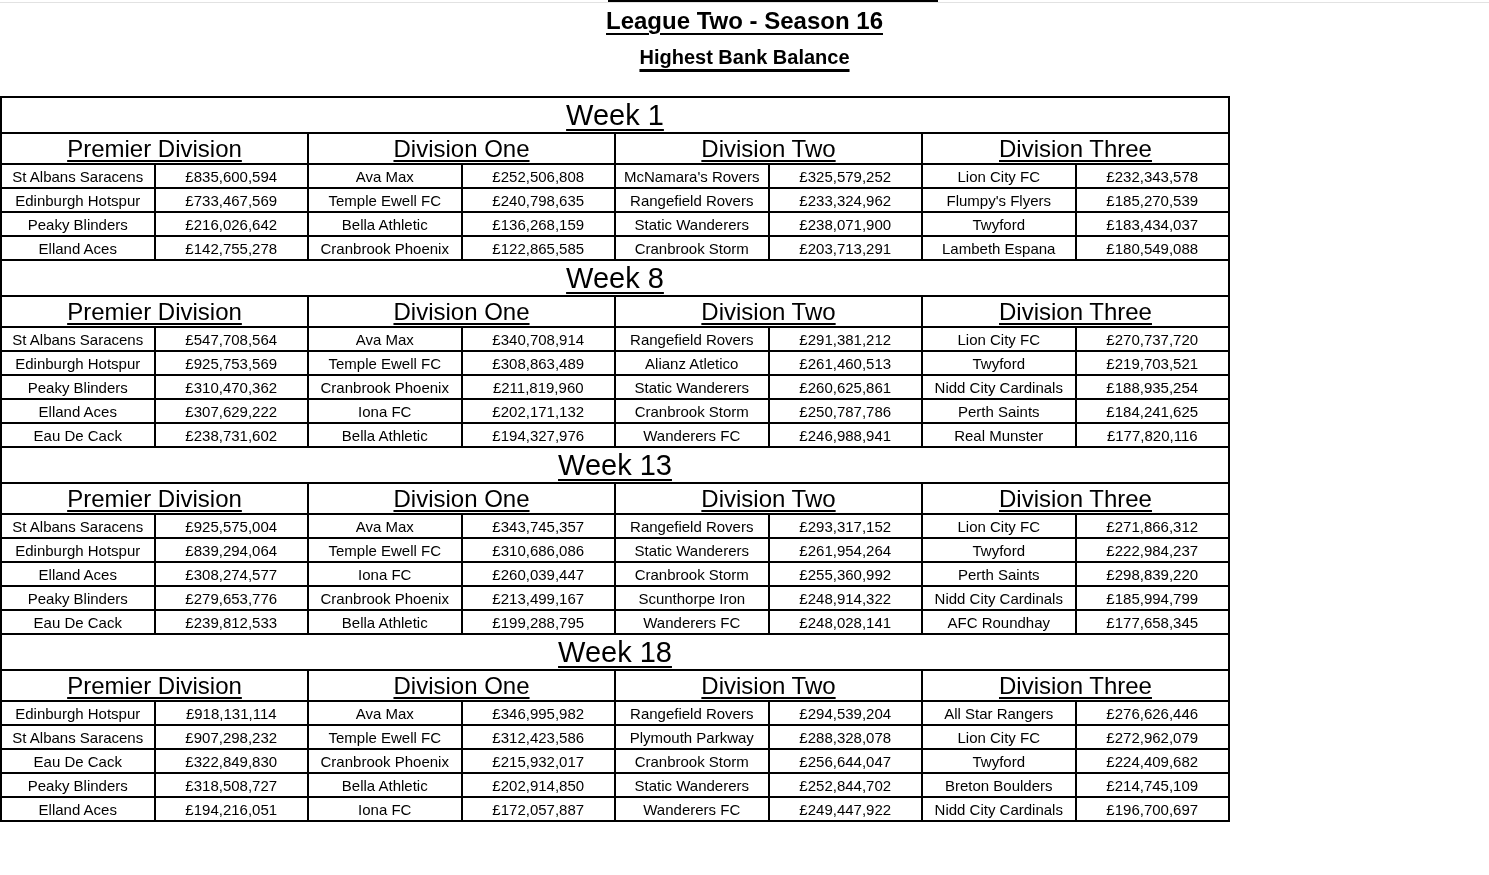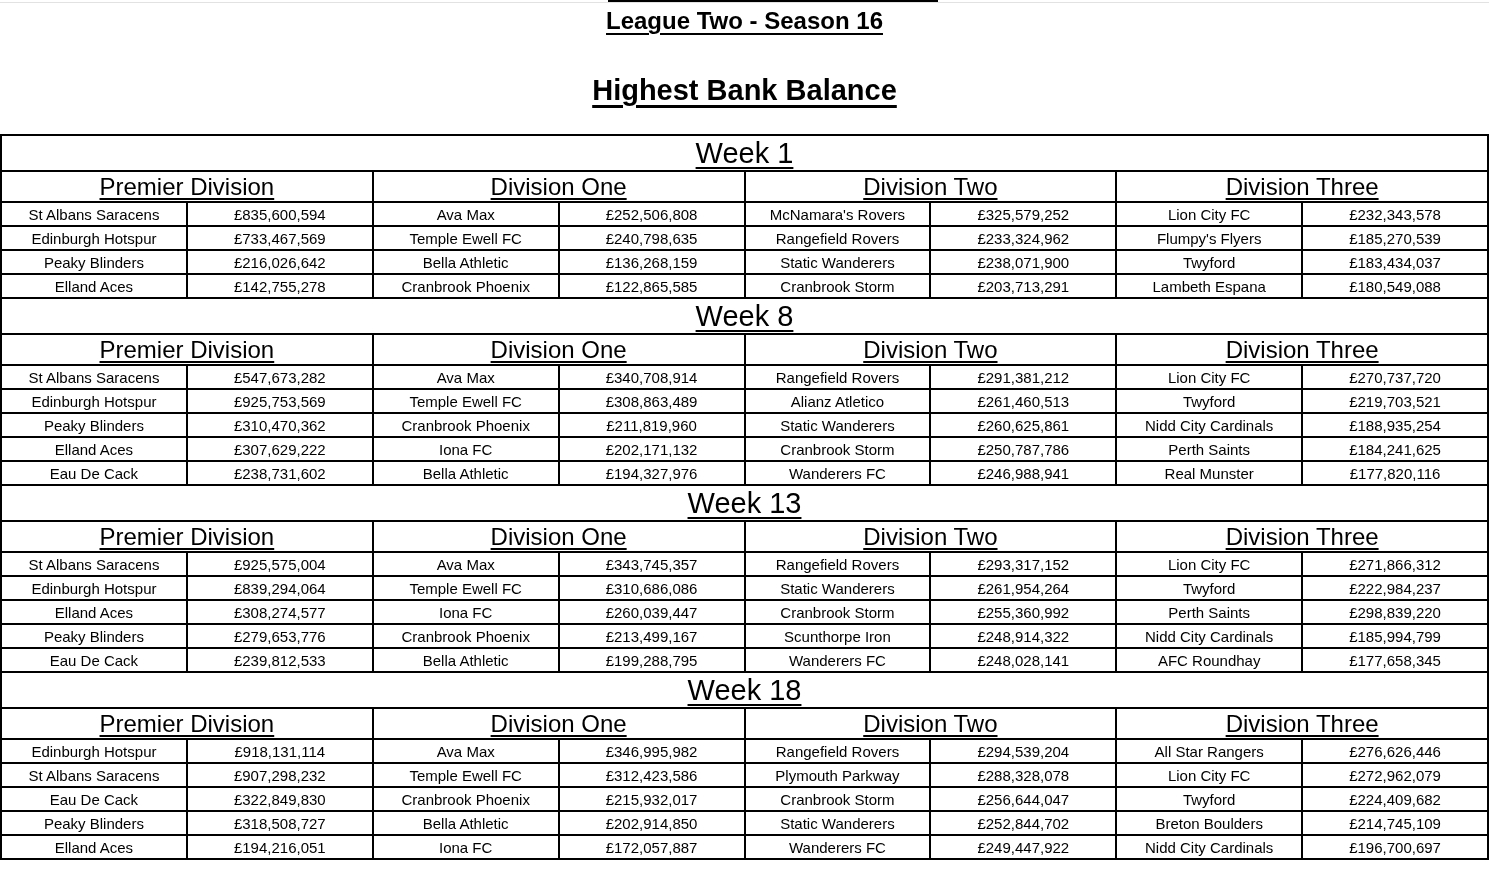--- a/index.html
+++ b/index.html
@@ -37,9 +37,9 @@
     font-weight: bold;
   }
   .page-subtitle {
-    margin-top: 39px;
+    margin-top: 11px;
     text-align: center;
-    font-size: 29px;
+    font-size: 20px;
     font-weight: bold;
     text-decoration: underline;
     text-decoration-thickness: 3px;

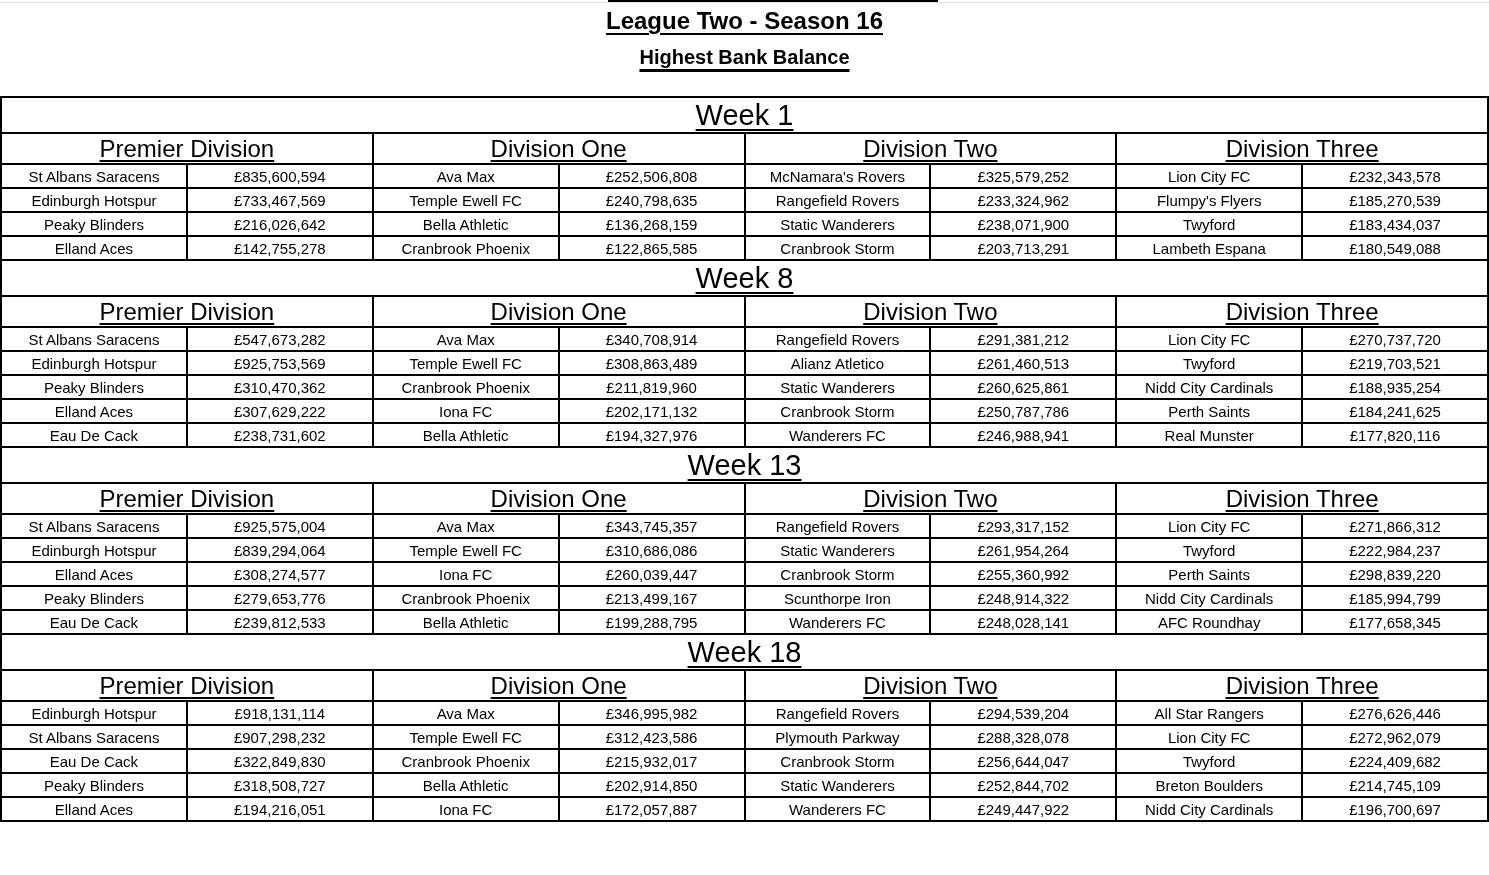--- a/index.html
+++ b/index.html
@@ -49,7 +49,7 @@
     margin-top: 27px;
     border-collapse: collapse;
     table-layout: fixed;
-    width: 1489px;
+    width: 1230px;
   }
   table.balance-table td {
     border: 2px solid #000;

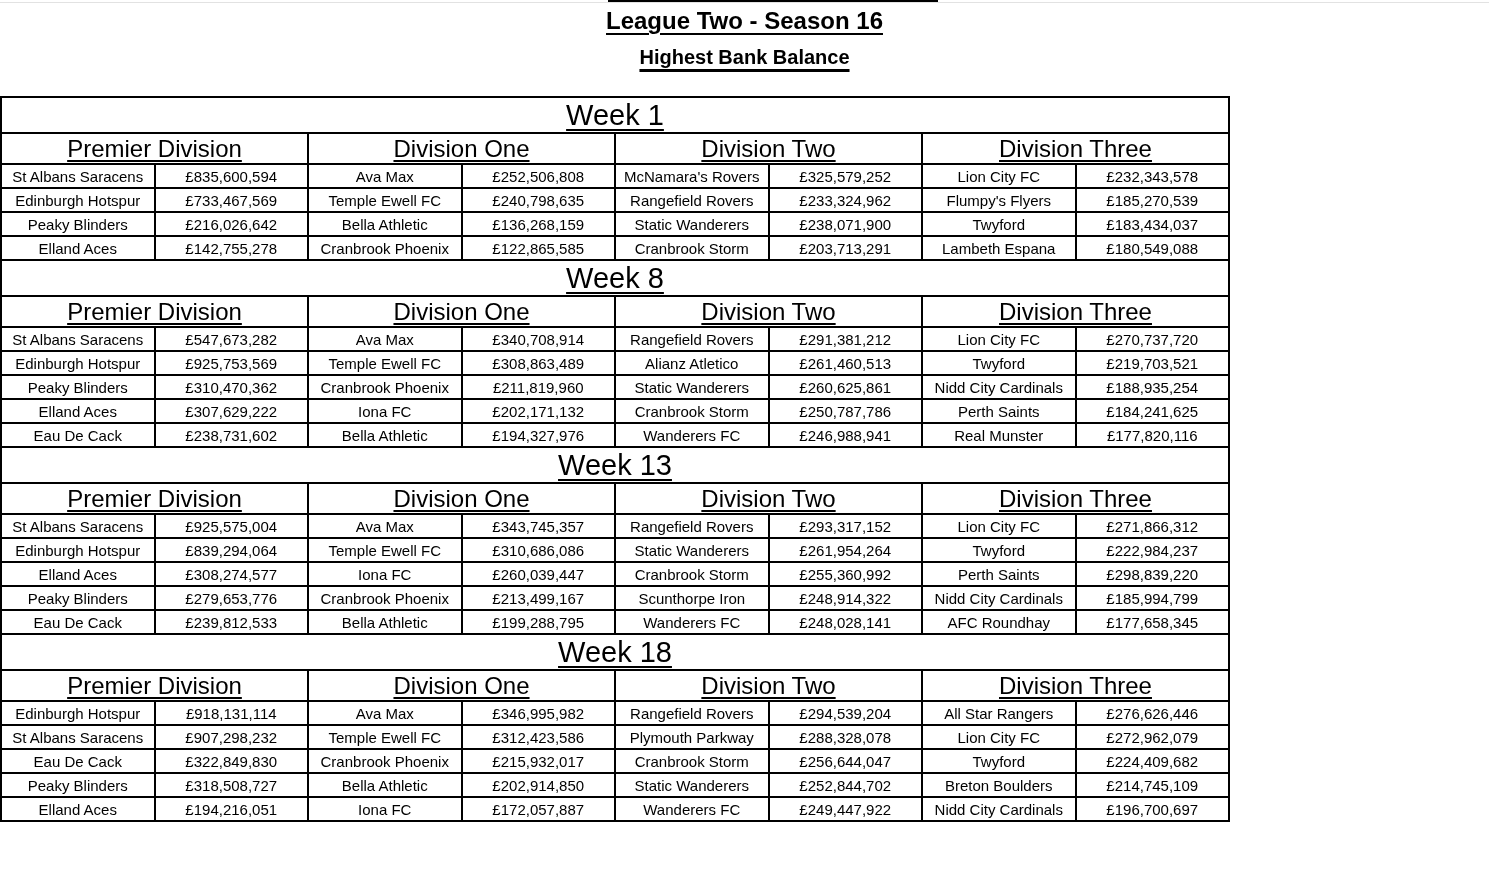--- a/index.html
+++ b/index.html
@@ -151,7 +151,7 @@
         </tr>
         <tr>
           <td class="team-cell">St Albans Saracens</td>
-          <td class="balance-cell">£547,673,282</td>
+          <td class="balance-cell">£547,708,564</td>
           <td class="team-cell">Ava Max</td>
           <td class="balance-cell">£340,708,914</td>
           <td class="team-cell">Rangefield Rovers</td>

